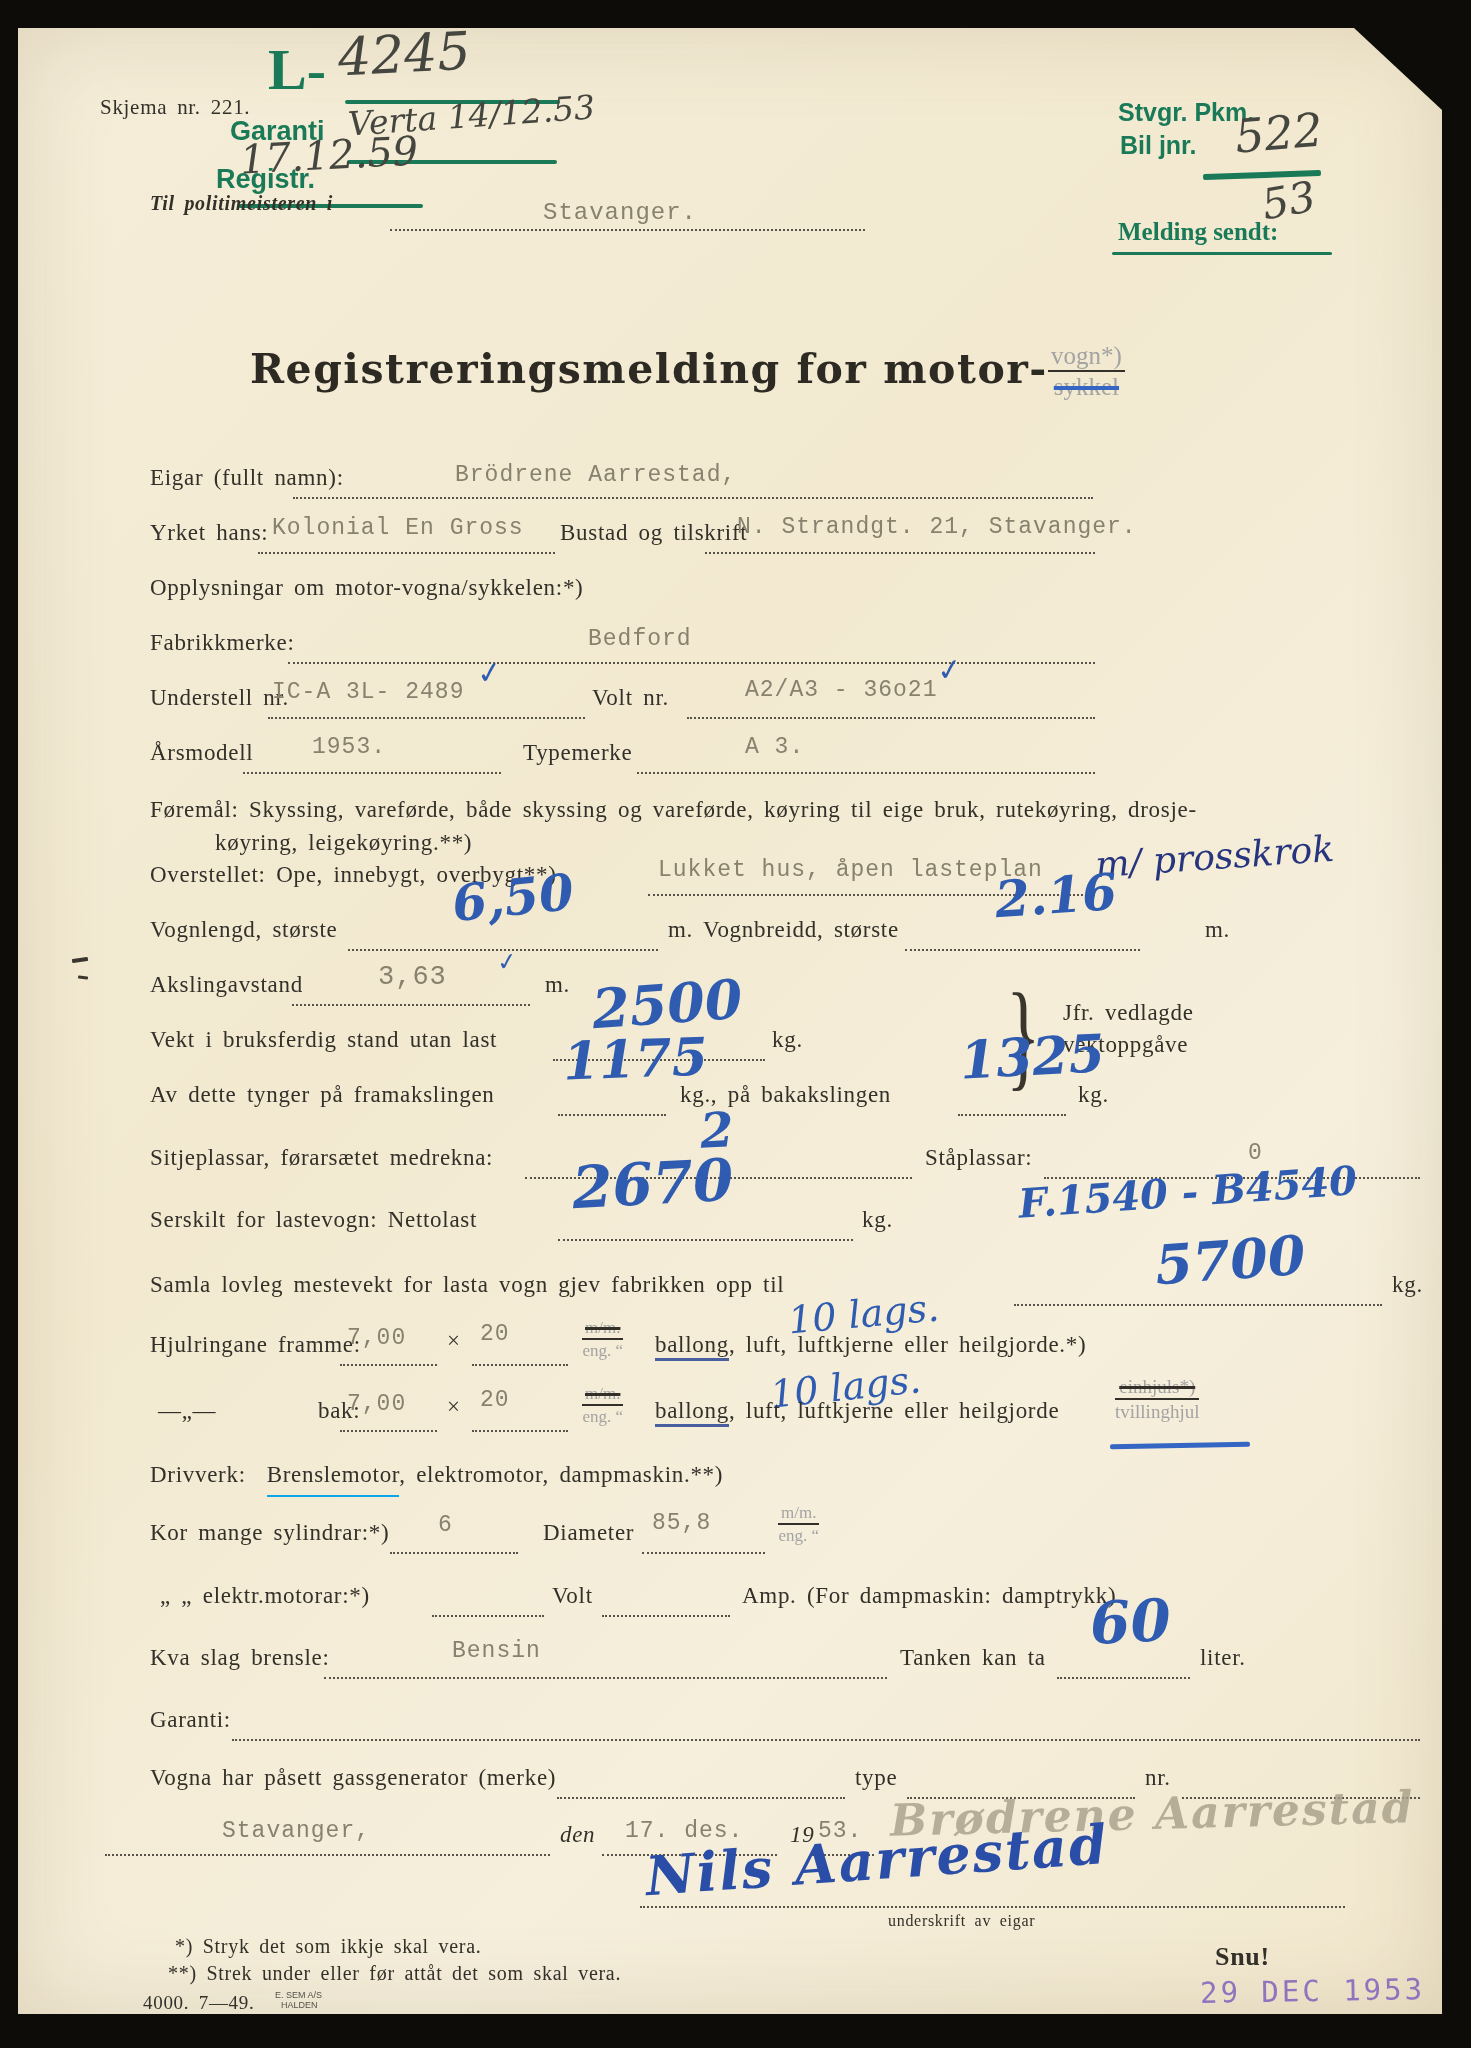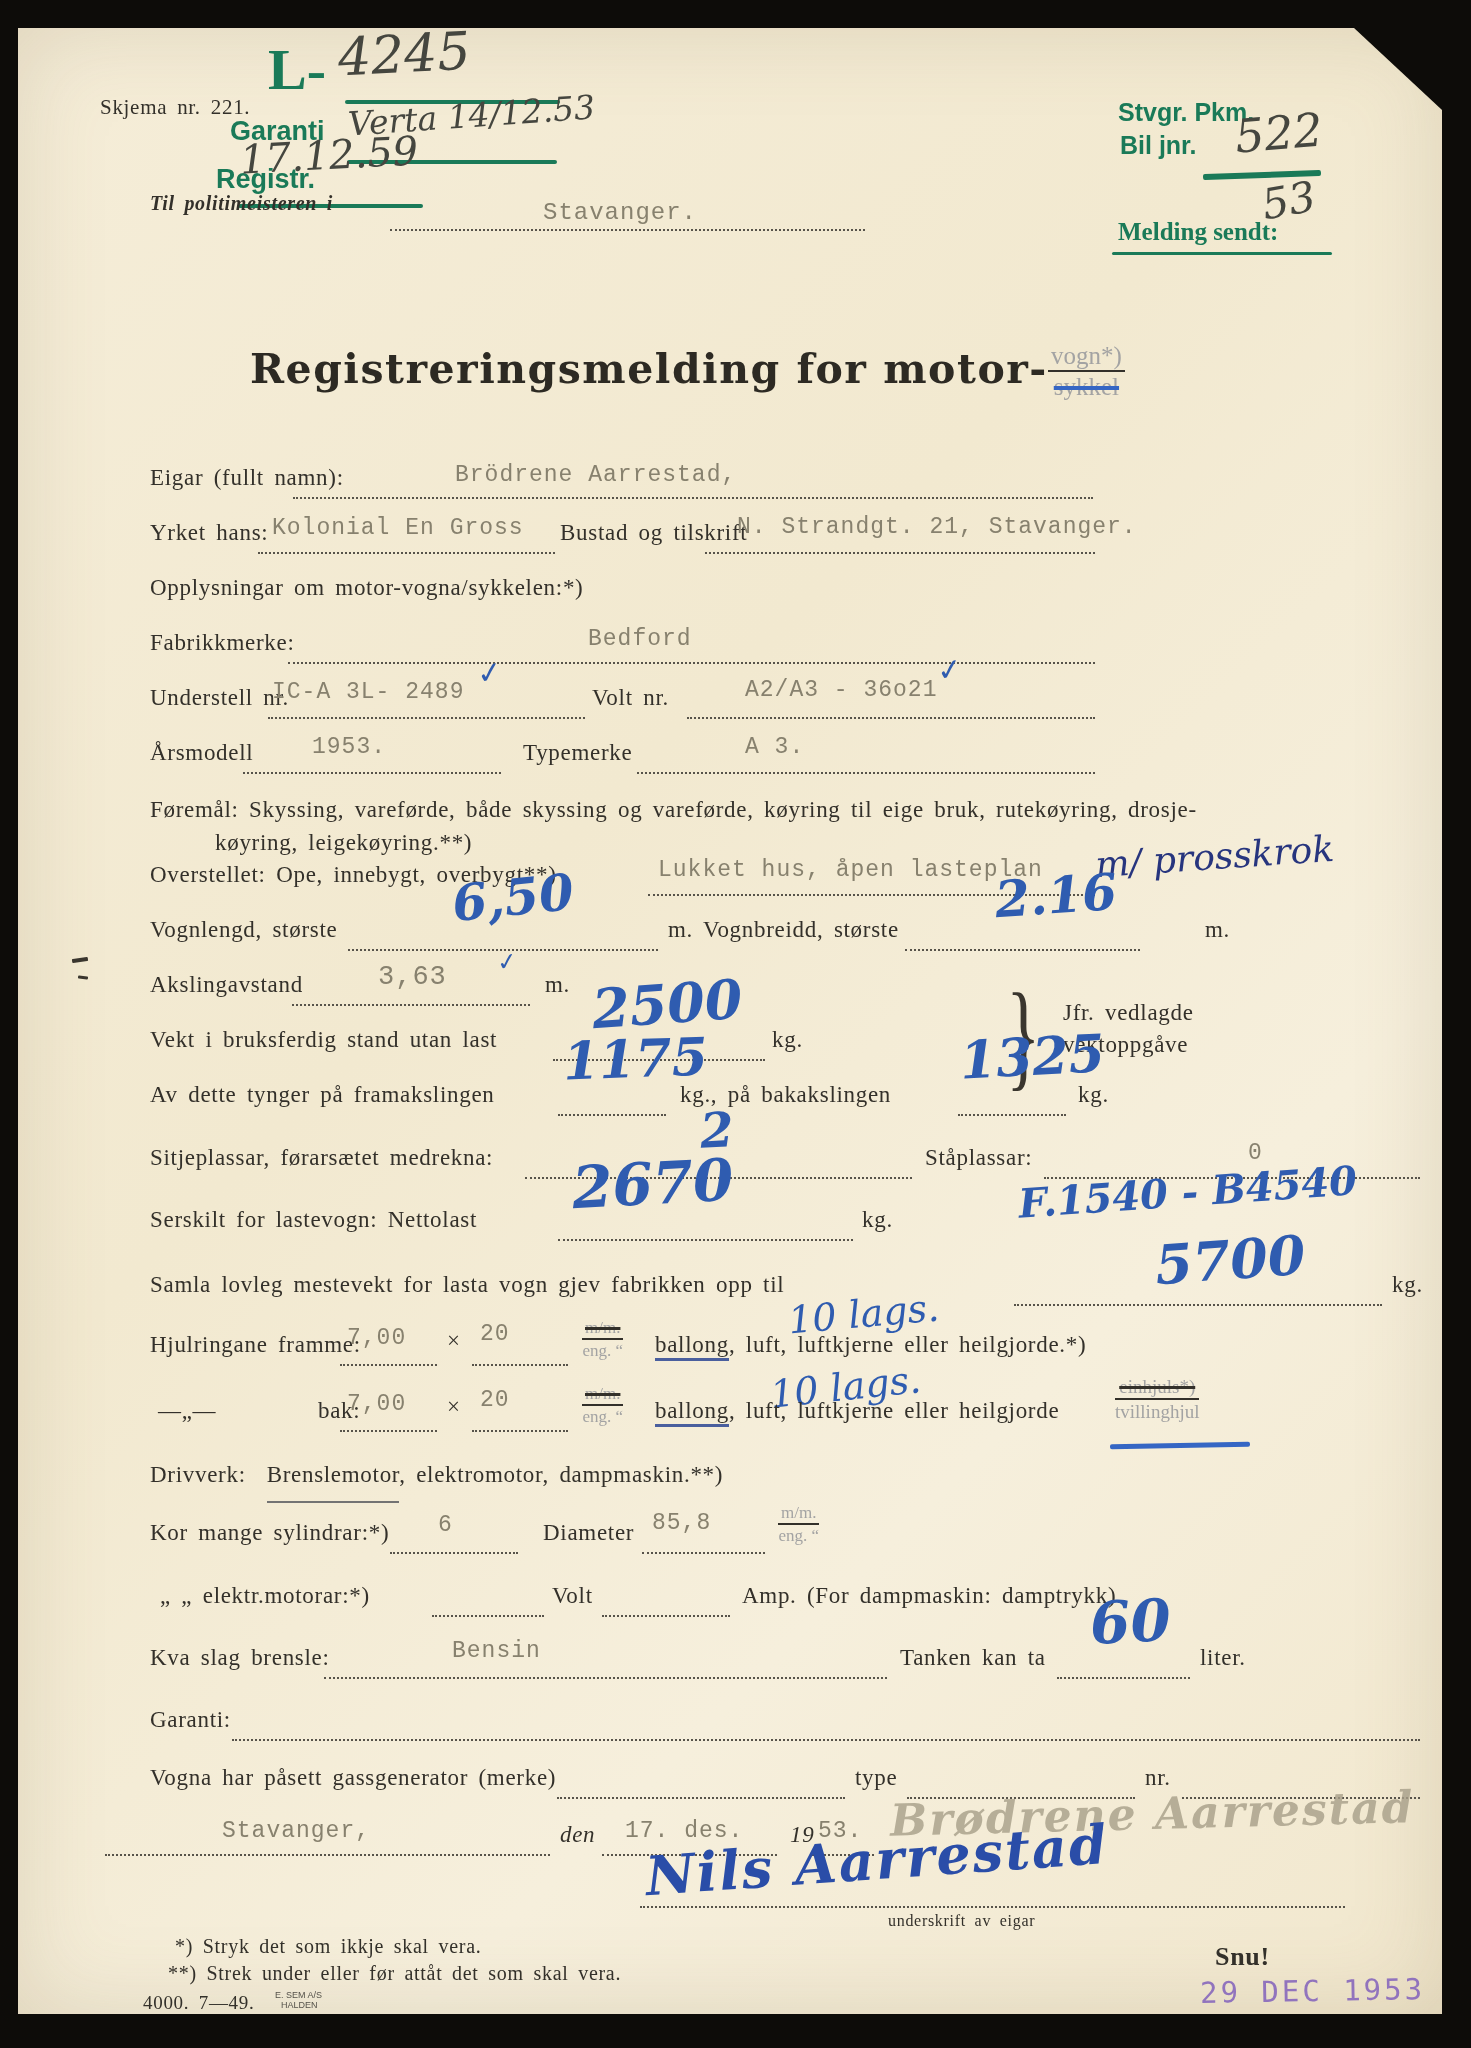--- a/index.html
+++ b/index.html
@@ -32,7 +32,7 @@
   .check{font-family:"DejaVu Sans",sans-serif;color:#2f5cb0;font-size:30px;font-weight:bold;}
   .brace{font-family:"Liberation Serif",serif;font-size:118px;font-weight:400;color:#3a362e;transform:scaleX(.6);}
   .uball{border-bottom:3px solid #4a5f9e;padding-bottom:1px;}
-  .udark{border-bottom:2px solid #737373;padding-bottom:14px;}
+  .udark{border-bottom:2px solid #0ea5e9;padding-bottom:8px;}
 </style>
 </head>
 <body>

